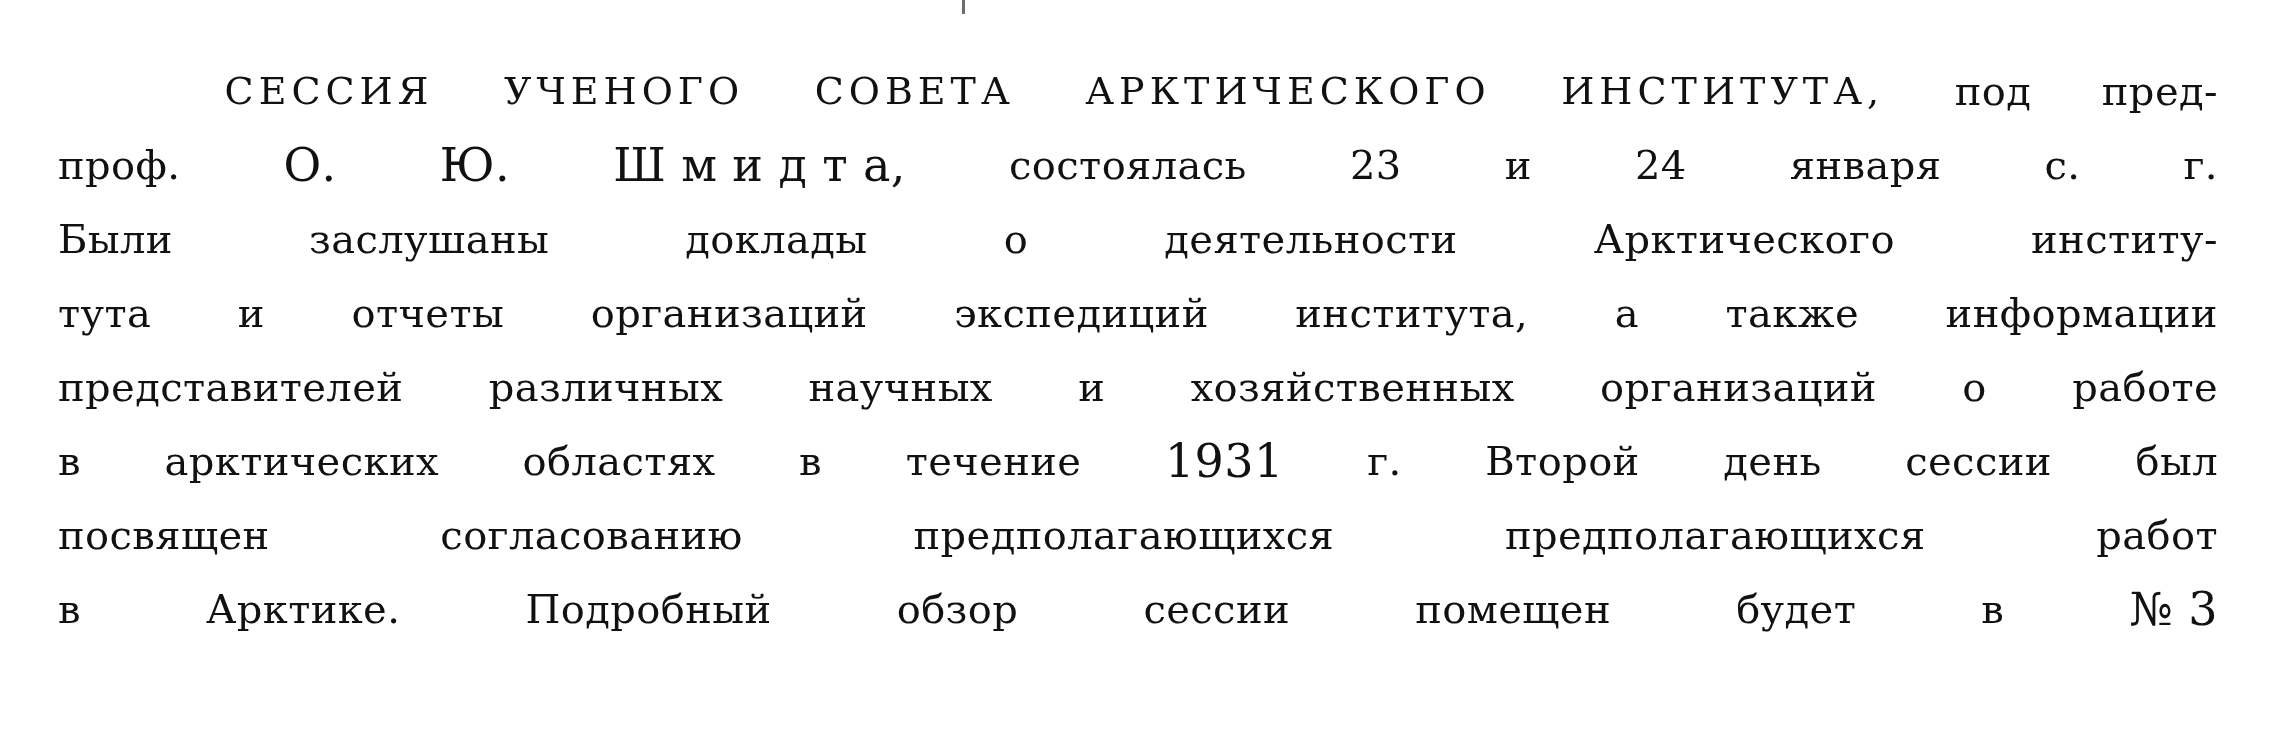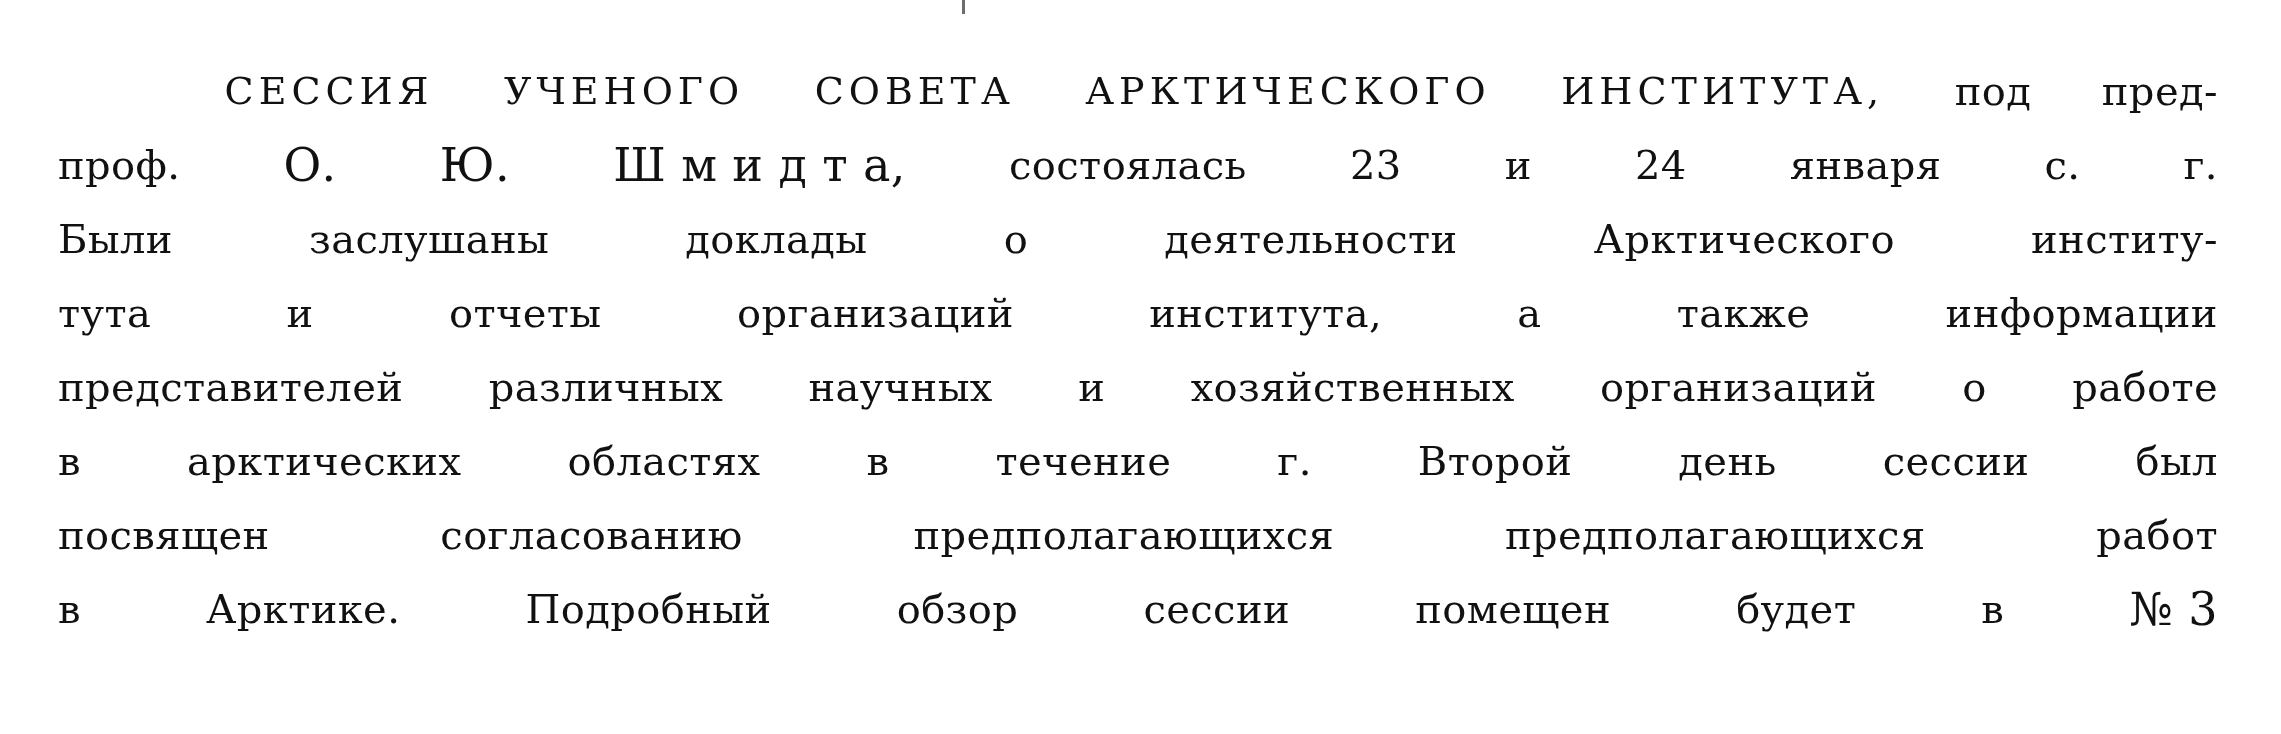--- a/index.html
+++ b/index.html
@@ -130,6 +130,7 @@
         <span class="w">и</span>
         <span class="w">отчеты</span>
         <span class="w">организаций</span>
+        <span class="w">экспедиций</span>
         <span class="w">института,</span>
         <span class="w">а</span>
         <span class="w">также</span>

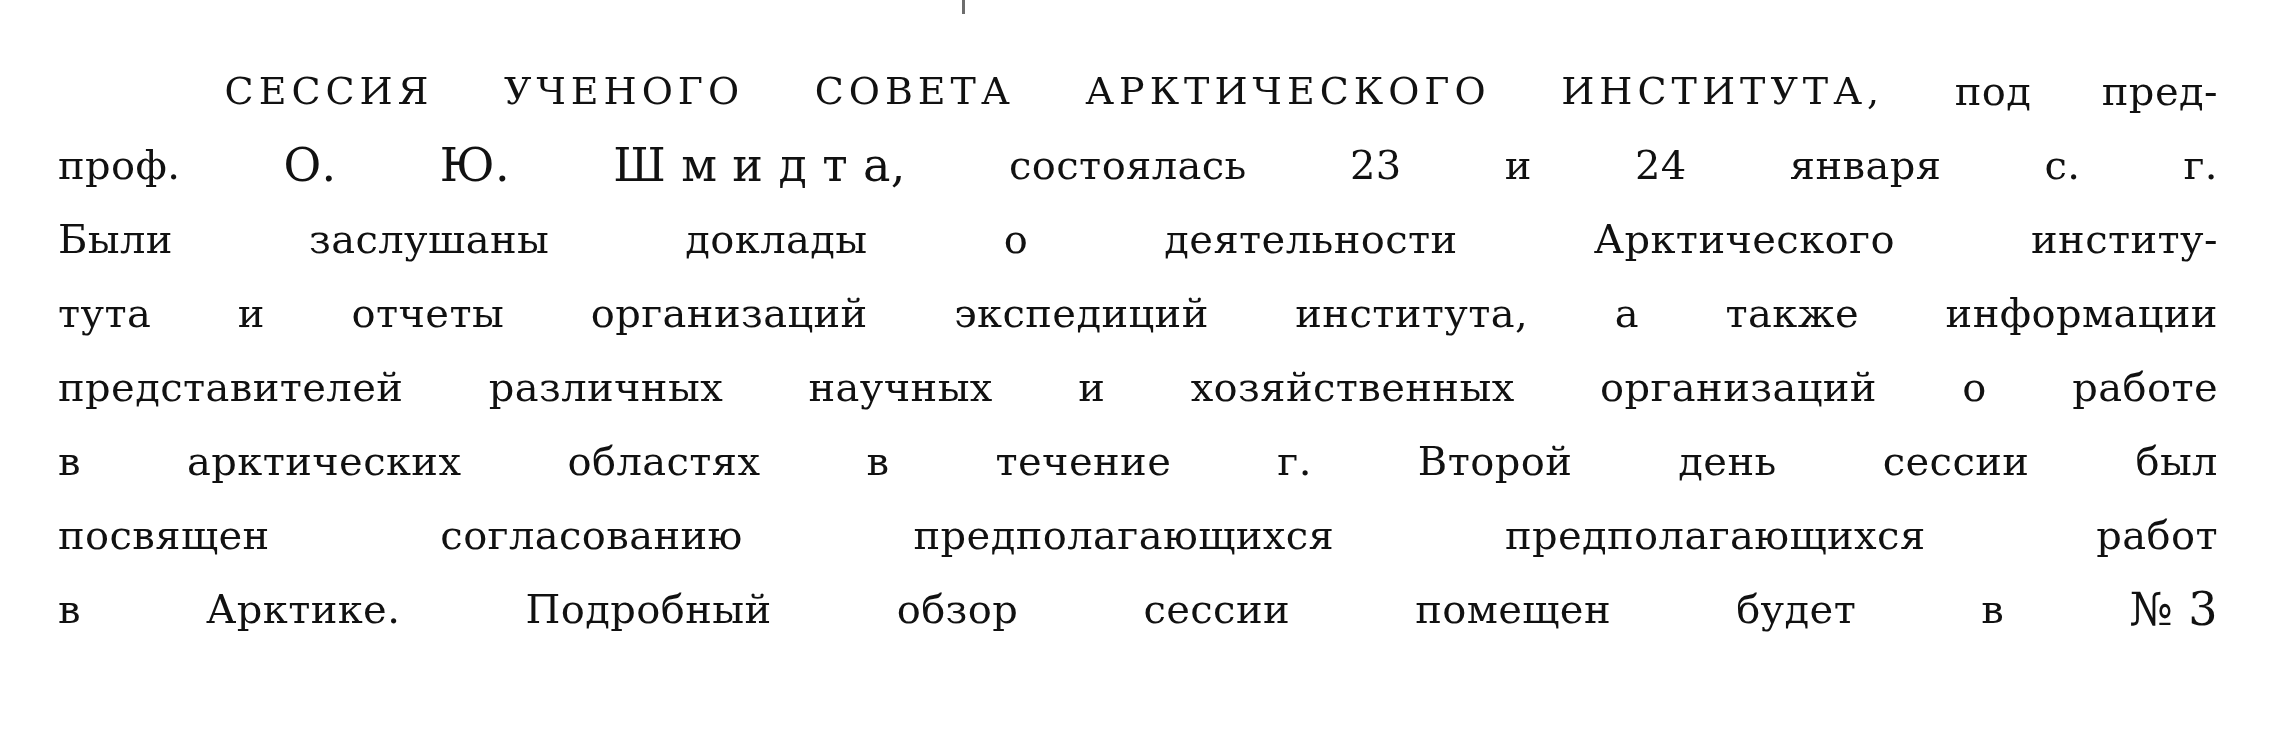--- a/index.html
+++ b/index.html
@@ -158,6 +158,7 @@
         <span class="w">областях</span>
         <span class="w">в</span>
         <span class="w">течение</span>
+        <span class="w big">1931</span>
         <span class="w">г.</span>
         <span class="w">Второй</span>
         <span class="w">день</span>

